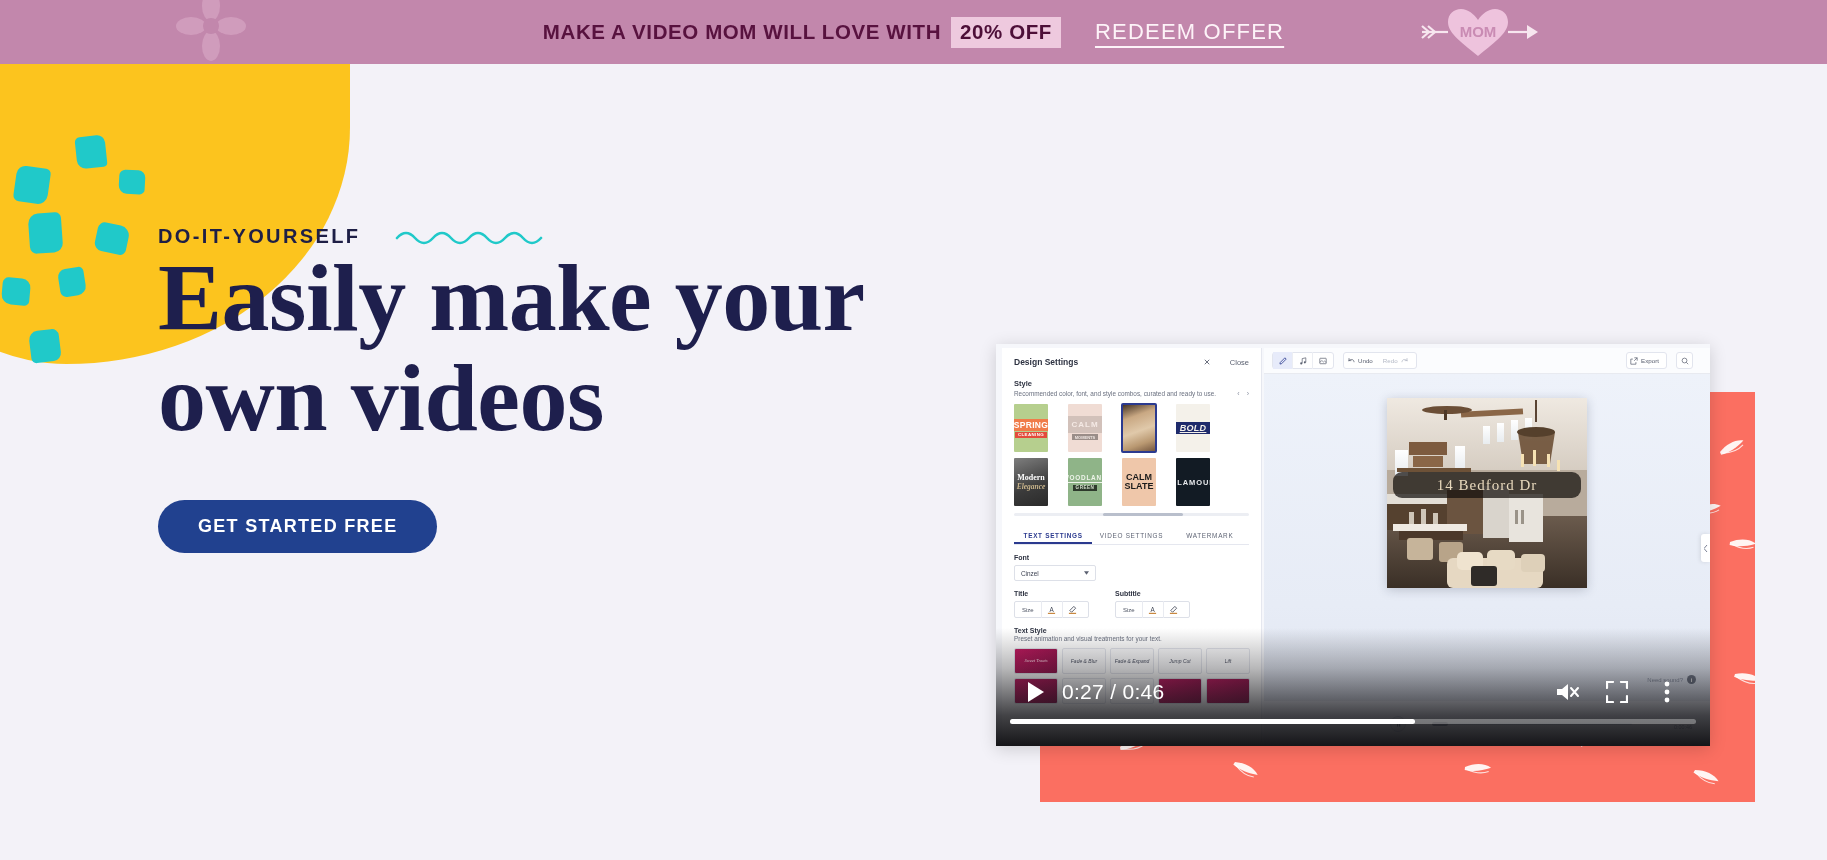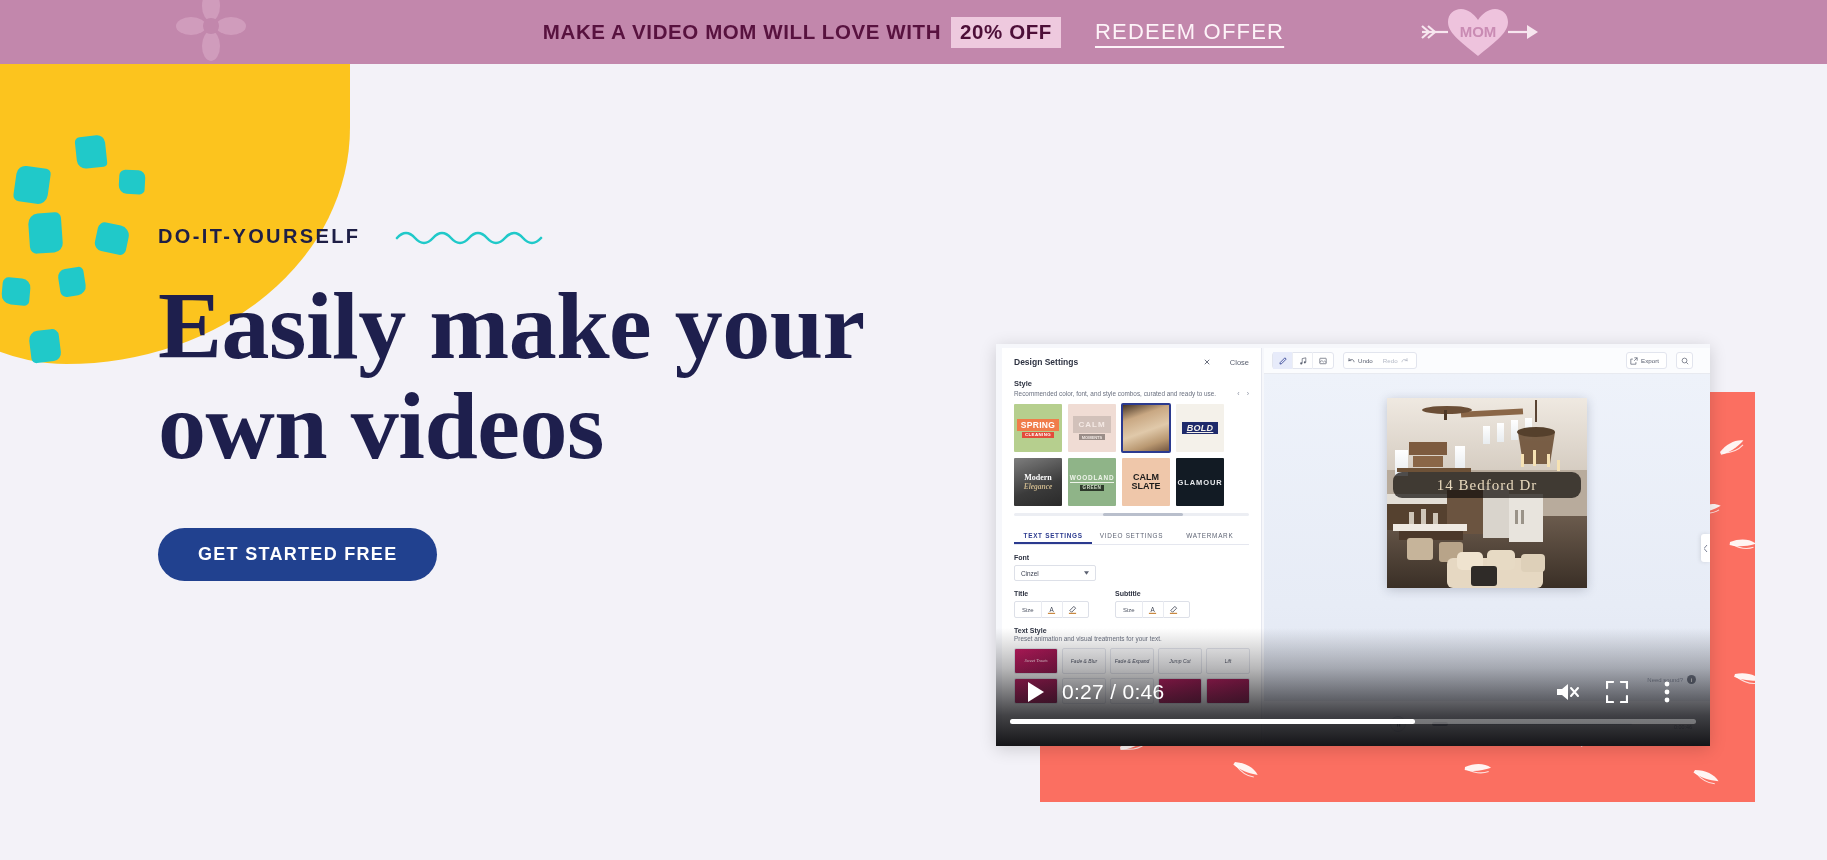--- a/index.html
+++ b/index.html
@@ -84,7 +84,7 @@
   .hero-title {
     font-family: "Liberation Serif", serif;
     font-size: 96px; line-height: 1.04; font-weight: 700;
-    color: #1e1f4d; margin-top: 28px; letter-spacing: -.5px;
+    color: #1e1f4d; letter-spacing: -.5px;
   }
   .hero-sub {
     font-size: 25px; line-height: 1.58; color: #2c2f55;

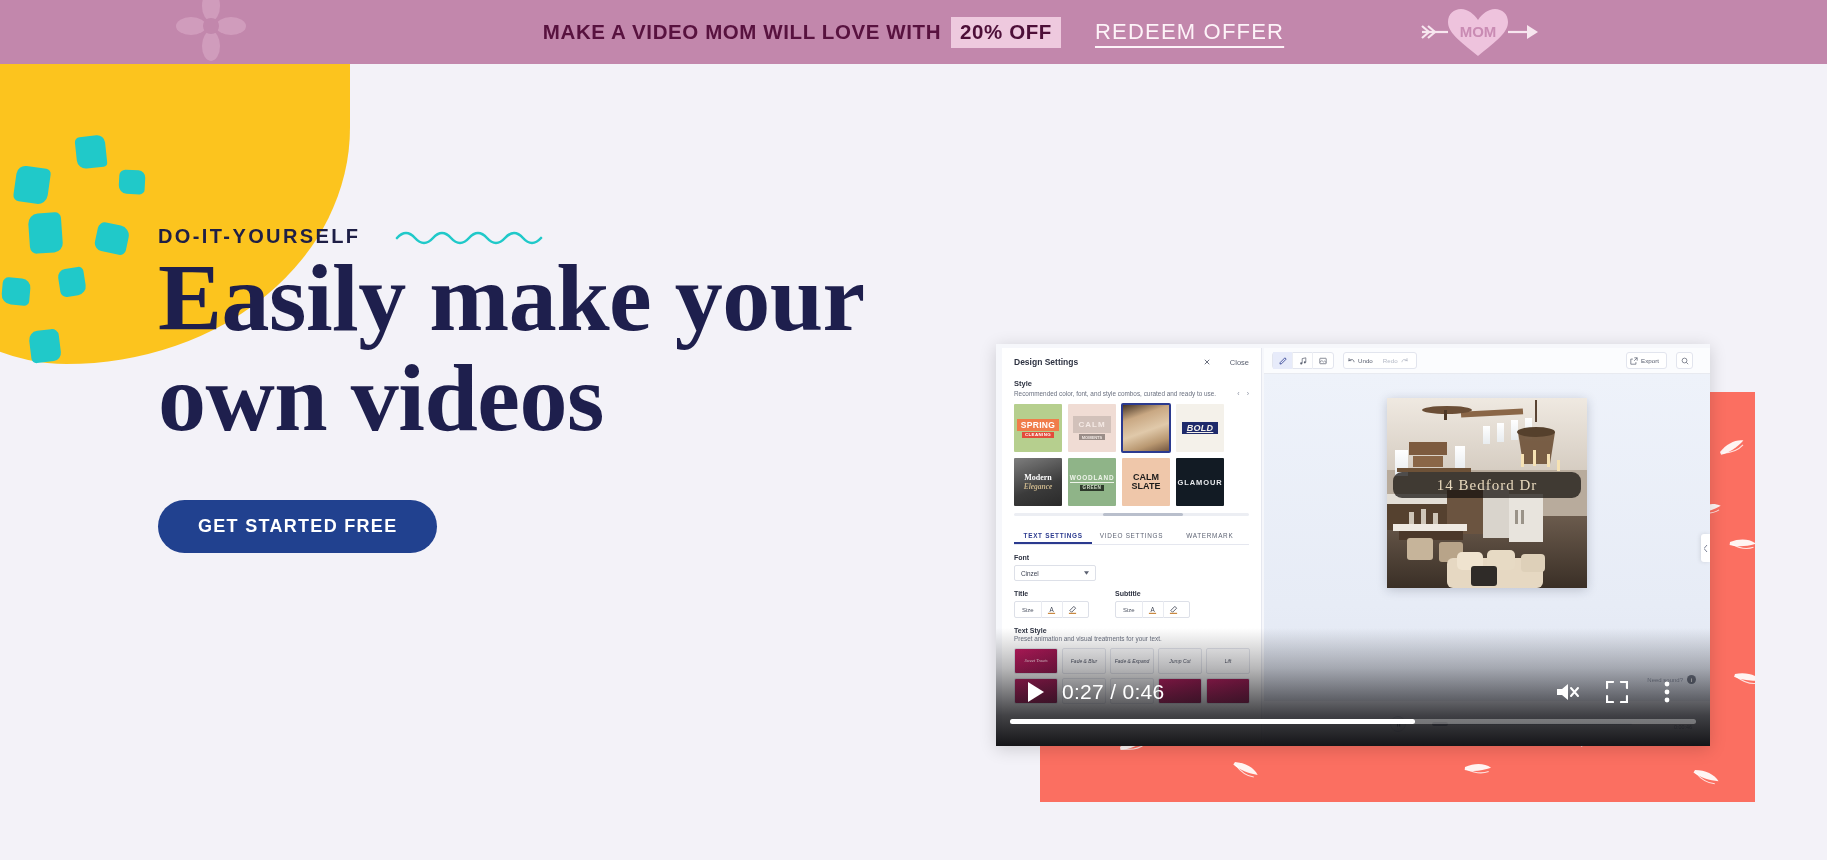--- a/index.html
+++ b/index.html
@@ -148,7 +148,7 @@
     gap: 6px; padding: 7px 0 0 12px;
   }
   .theme-cell {
-    width: 48px; height: 48px; border-radius: 1px;
+    width: 34px; height: 48px; border-radius: 1px;
     display: flex; align-items: center; justify-content: center;
     font-size: 7px; font-weight: 700; overflow: hidden;
     position: relative; cursor: pointer;

